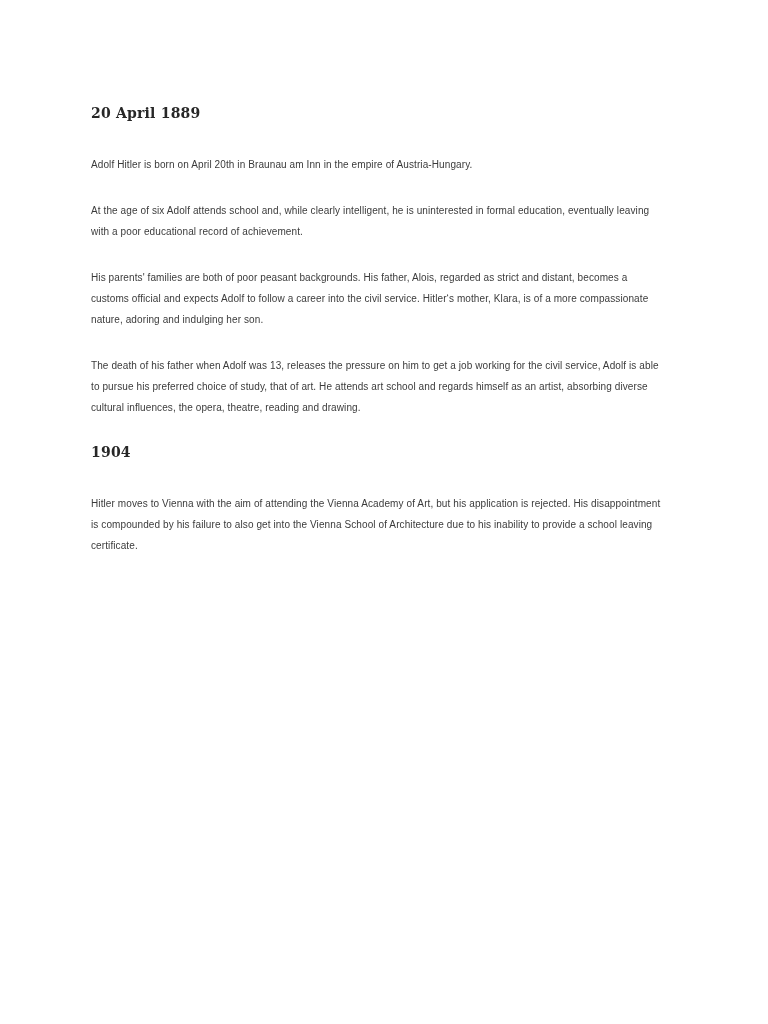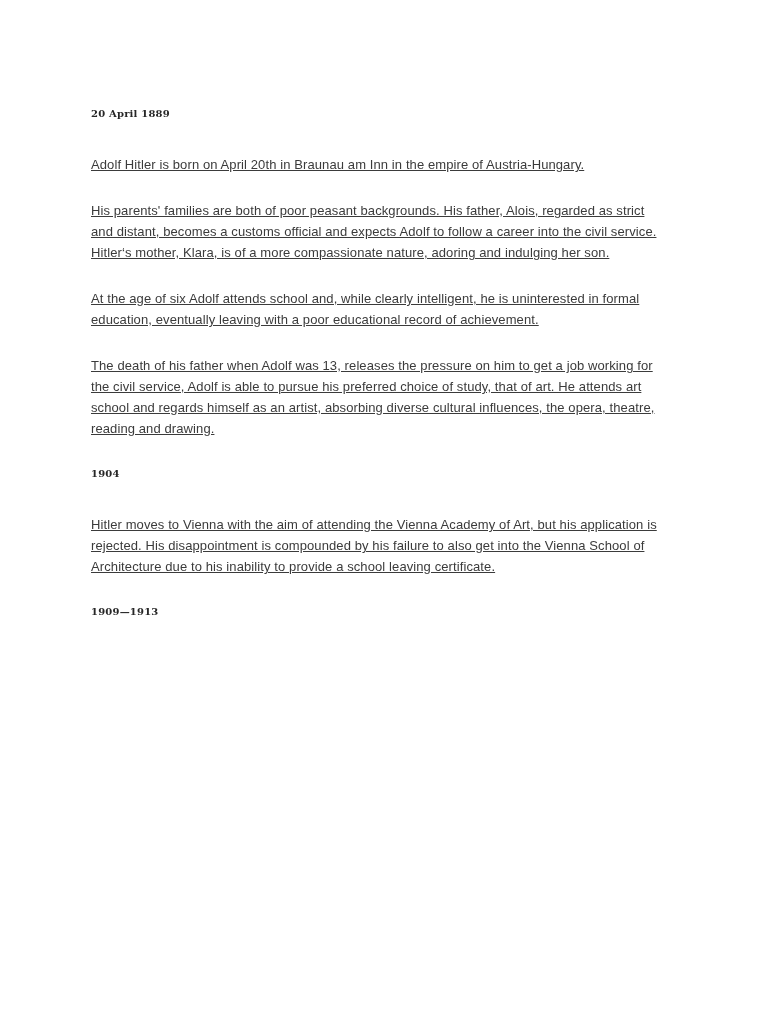--- a/index.html
+++ b/index.html
@@ -31,7 +31,7 @@
   .section-heading {
     font-family: "DejaVu Serif", serif;
     font-weight: bold;
-    font-size: 10px;
+    font-size: 14px;
     line-height: 19px;
     color: #272727;
     margin: 0 0 31px 0;

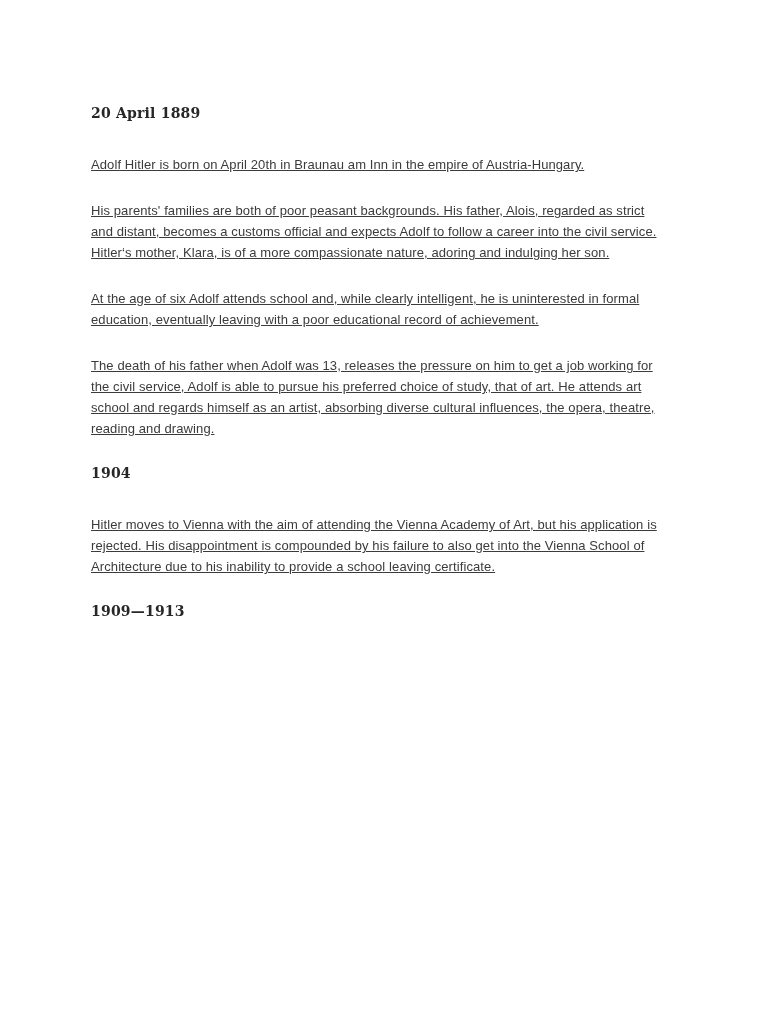--- a/index.html
+++ b/index.html
@@ -39,12 +39,11 @@
   }
   .paragraph {
     font-family: "Liberation Sans", sans-serif;
-    font-size: 13px;
+    font-size: 10px;
     line-height: 21px;
     color: #3b3b3b;
     margin: 0 0 25px 0;
     letter-spacing: 0.1px;
-    text-decoration: underline;
   }
 </style>
 </head>

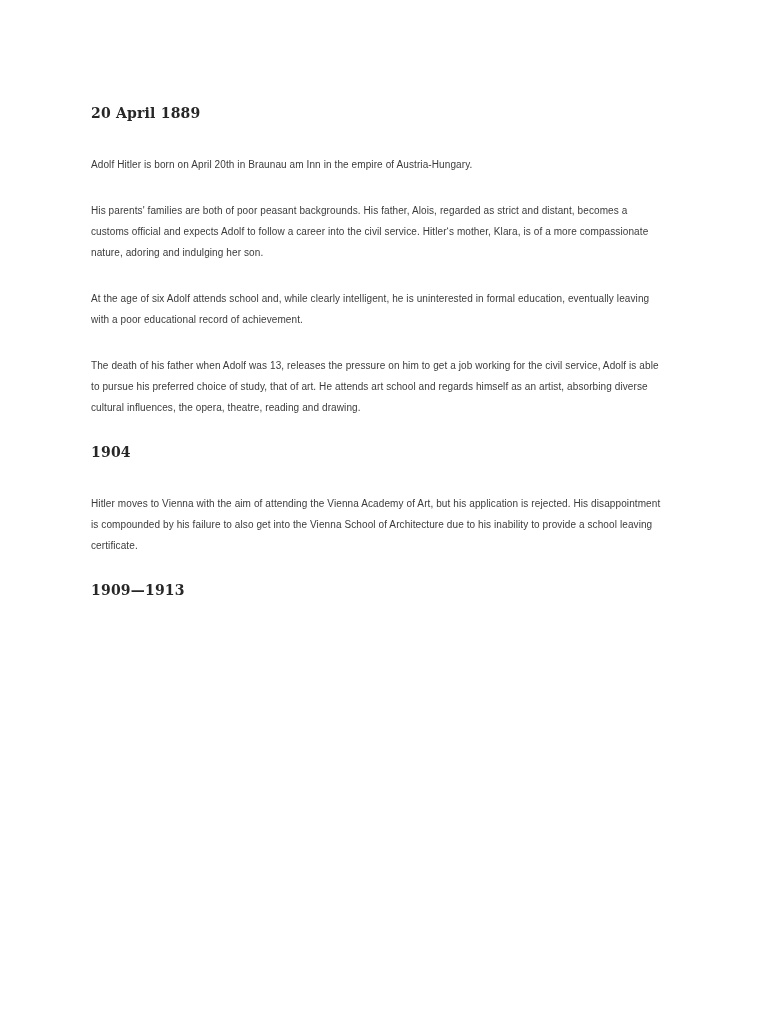--- a/index.html
+++ b/index.html
@@ -55,8 +55,8 @@
     <section>
       <h2 class="section-heading">20 April 1889</h2>
       <p class="paragraph">Adolf Hitler is born on April 20th in Braunau am Inn in the empire of Austria-Hungary.</p>
+      <p class="paragraph">At the age of six Adolf attends school and, while clearly intelligent, he is uninterested in formal education, eventually leaving with a poor educational record of achievement.</p>
       <p class="paragraph">His parents' families are both of poor peasant backgrounds. His father, Alois, regarded as strict and distant, becomes a customs official and expects Adolf to follow a career into the civil service. Hitler‘s mother, Klara, is of a more compassionate nature, adoring and indulging her son.</p>
-      <p class="paragraph">At the age of six Adolf attends school and, while clearly intelligent, he is uninterested in formal education, eventually leaving with a poor educational record of achievement.</p>
       <p class="paragraph">The death of his father when Adolf was 13, releases the pressure on him to get a job working for the civil service, Adolf is able to pursue his preferred choice of study, that of art. He attends art school and regards himself as an artist, absorbing diverse cultural influences, the opera, theatre, reading and drawing.</p>
     </section>
 

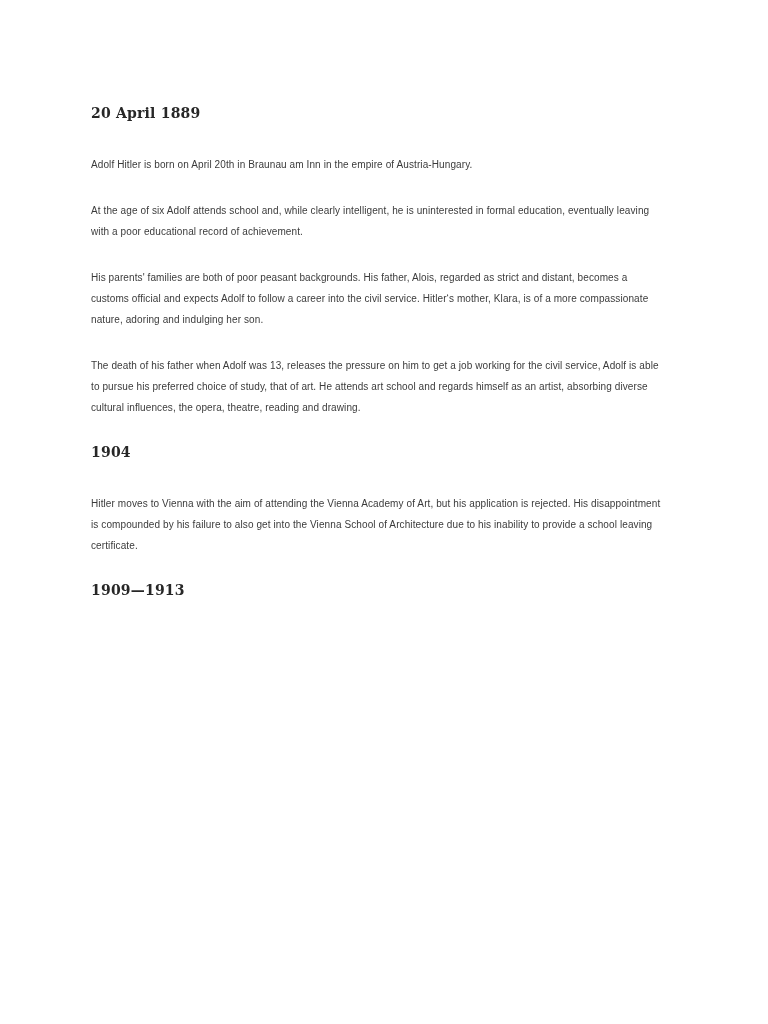--- a/index.html
+++ b/index.html
@@ -66,7 +66,6 @@
     </section>
 
     <section>
-      <h2 class="section-heading">1909—1913</h2>
     </section>
 
 

